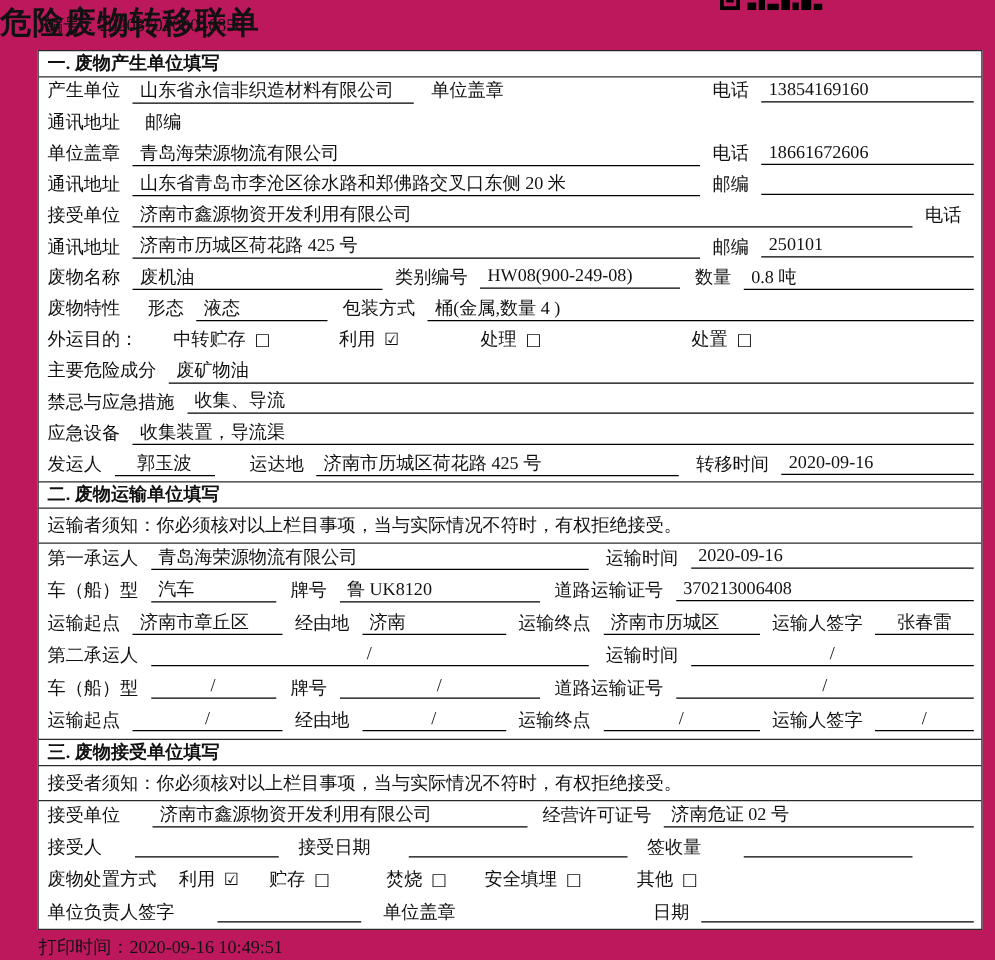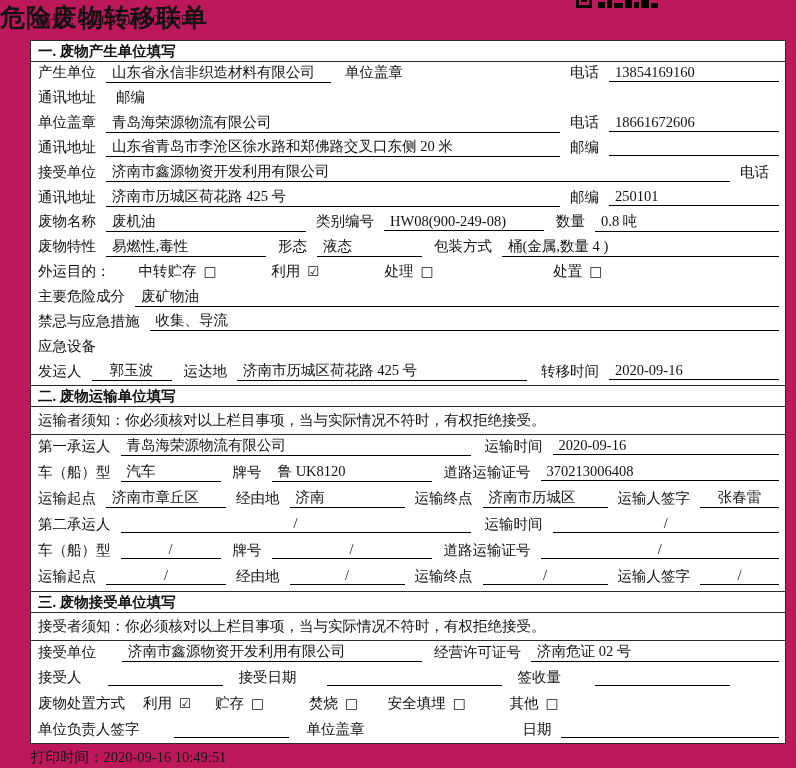--- a/index.html
+++ b/index.html
@@ -118,7 +118,6 @@
 
       <div class="row">
         <span class="lbl">废物特性</span>
-        <span class="uv w160">易燃性,毒性</span>
         <span class="lbl" style="margin-left:12px">形态</span>
         <span class="uv w105">液态</span>
         <span class="lbl" style="margin-left:12px">包装方式</span>

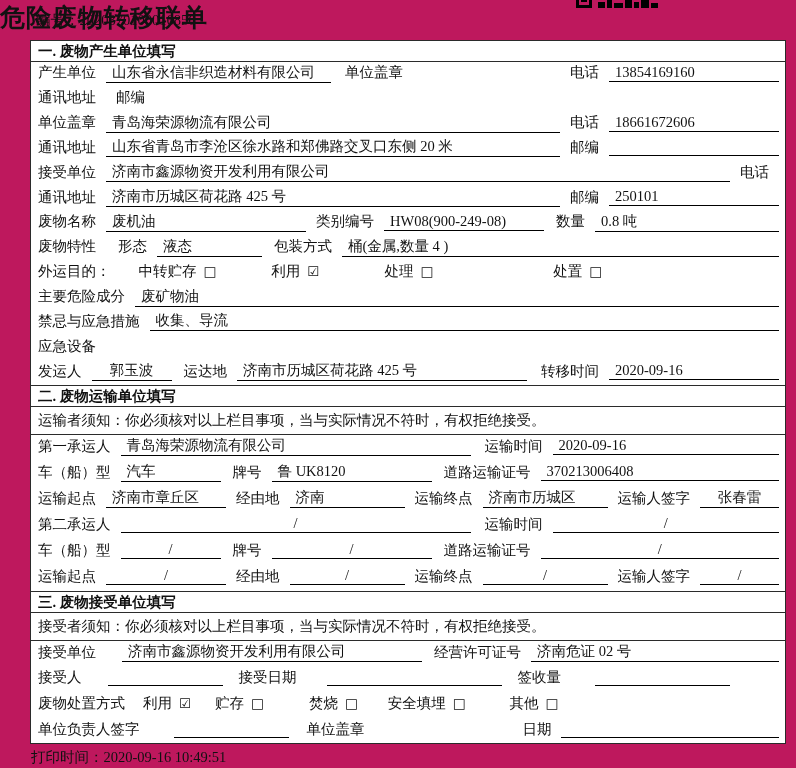--- a/index.html
+++ b/index.html
@@ -144,6 +144,7 @@
 
       <div class="row">
         <span class="lbl">应急设备</span>
+        <span class="uv fx">收集装置，导流渠</span>
       </div>
 
       <div class="row">

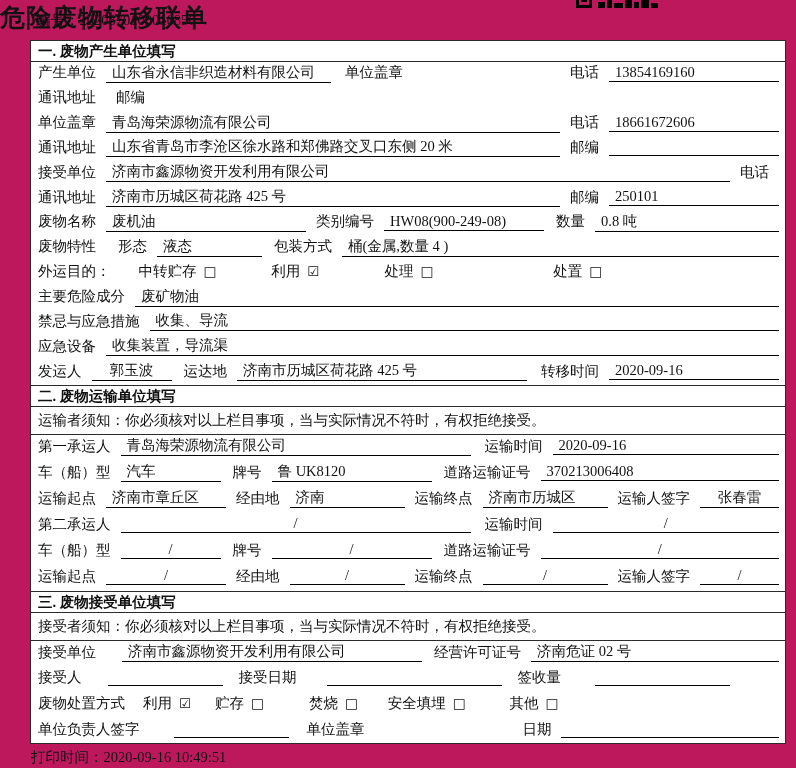--- a/index.html
+++ b/index.html
@@ -150,7 +150,7 @@
       <div class="row">
         <span class="lbl">发运人</span>
         <span class="uv w80 ctr">郭玉波</span>
-        <span class="lbl" style="margin-left:12px">运达地</span>
+        <span class="lbl" style="margin-left:28px">运达地</span>
         <span class="uv w290">济南市历城区荷花路 425 号</span>
         <span class="lbl" style="margin-left:14px">转移时间</span>
         <span class="uv fx">2020-09-16</span>

